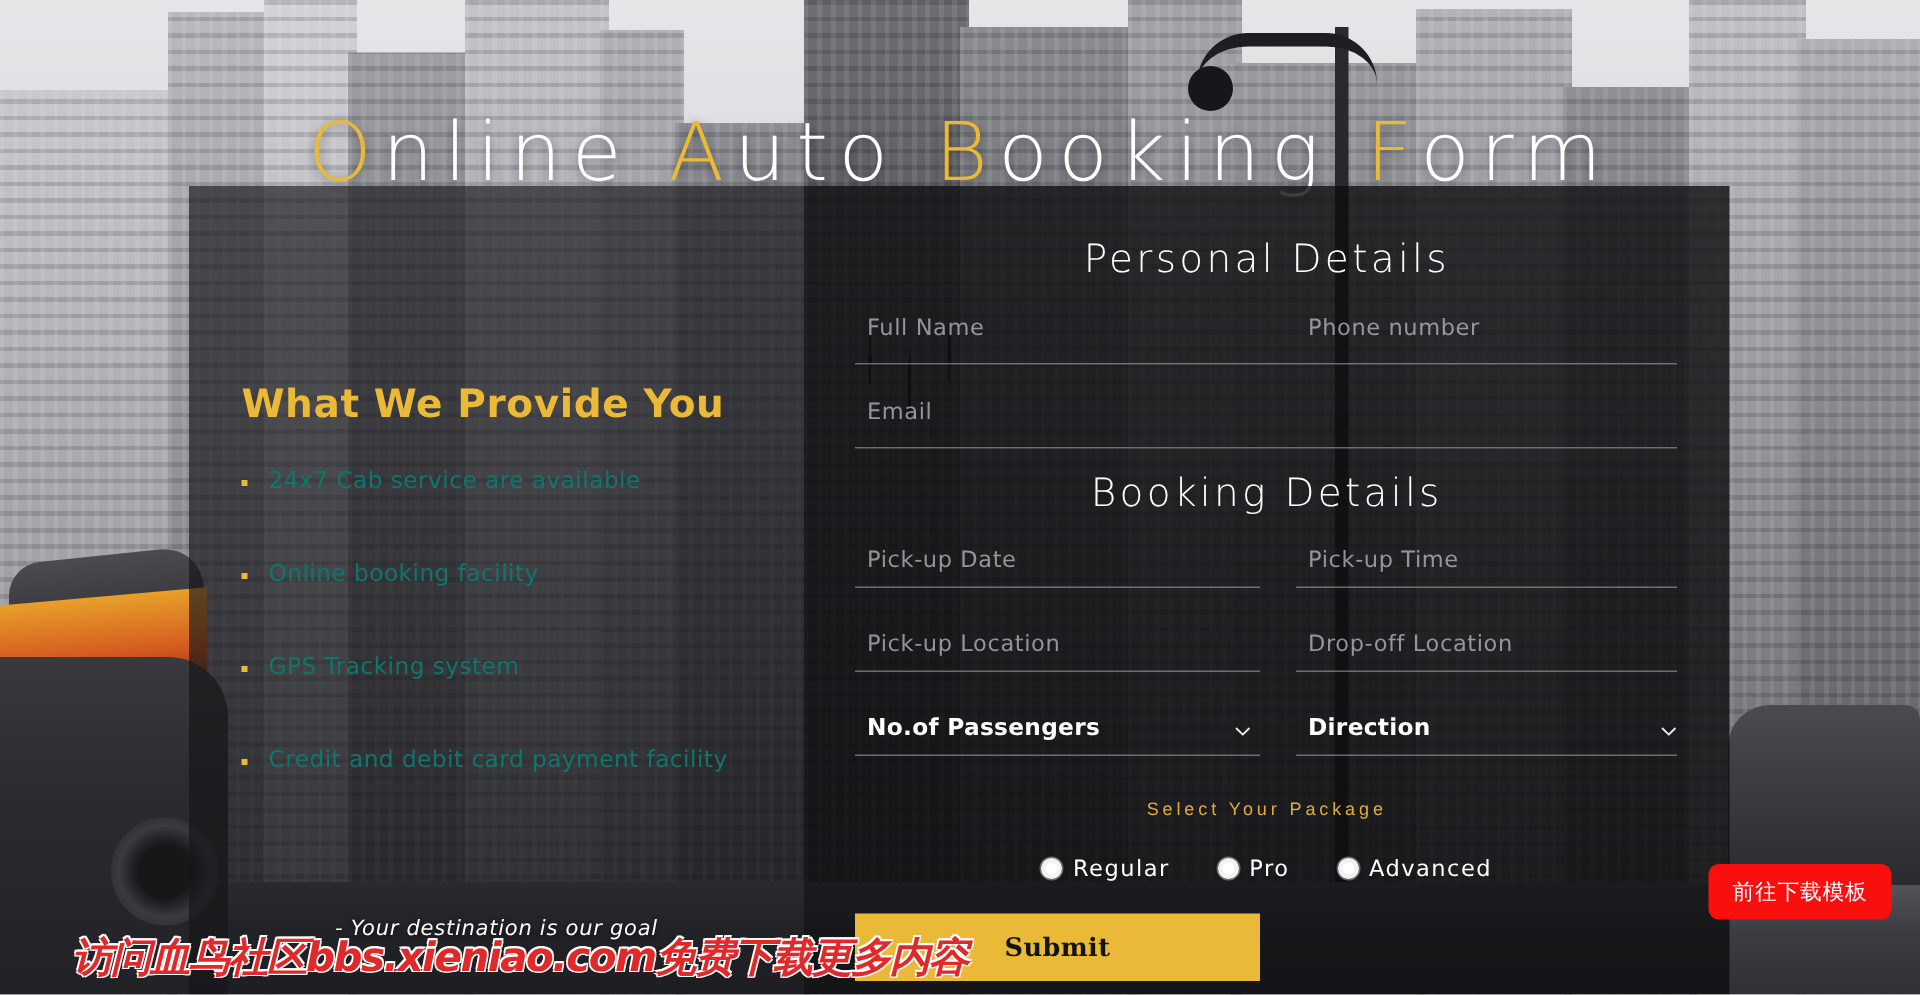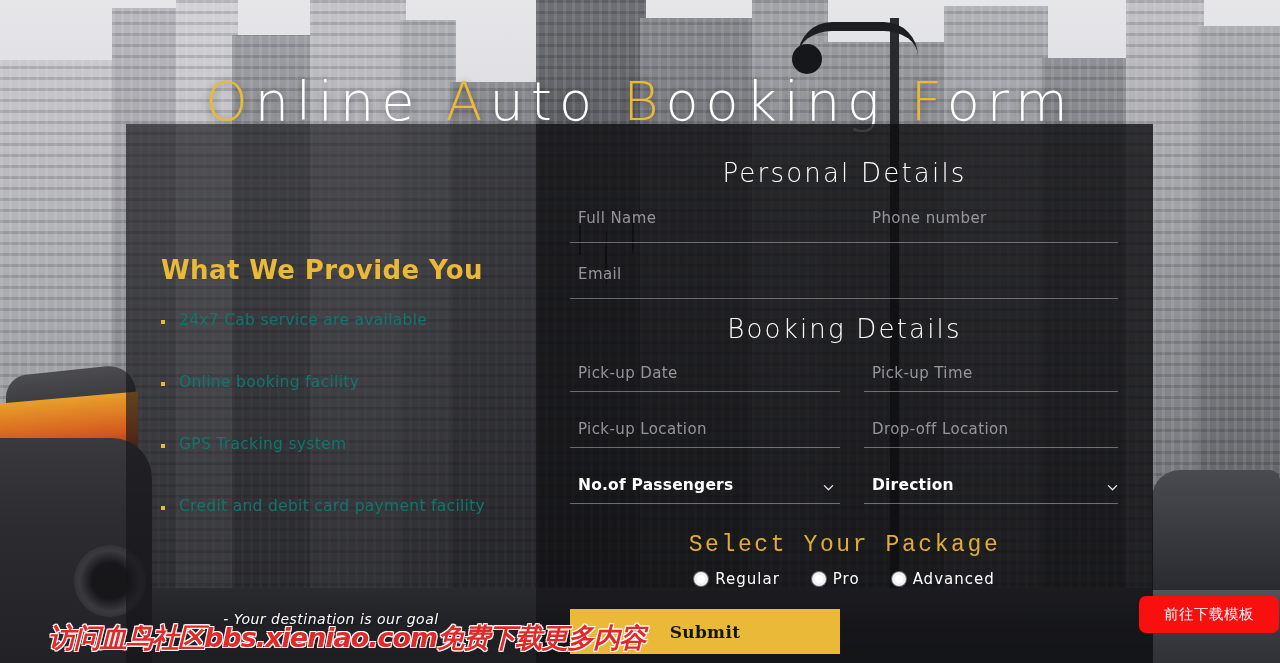--- a/index.html
+++ b/index.html
@@ -204,10 +204,10 @@
   .pkg-title {
     position: absolute; width: 617px; text-align: center; top: 408px;
     color: #e2ad37;
-    font-size: 23px;
+    font-size: 12px;
     font-weight: 400;
     letter-spacing: 2.6px;
-    font-family: Liberation Mono, monospace;
+    font-family: Liberation Sans, sans-serif;
   }
 
   .fld {

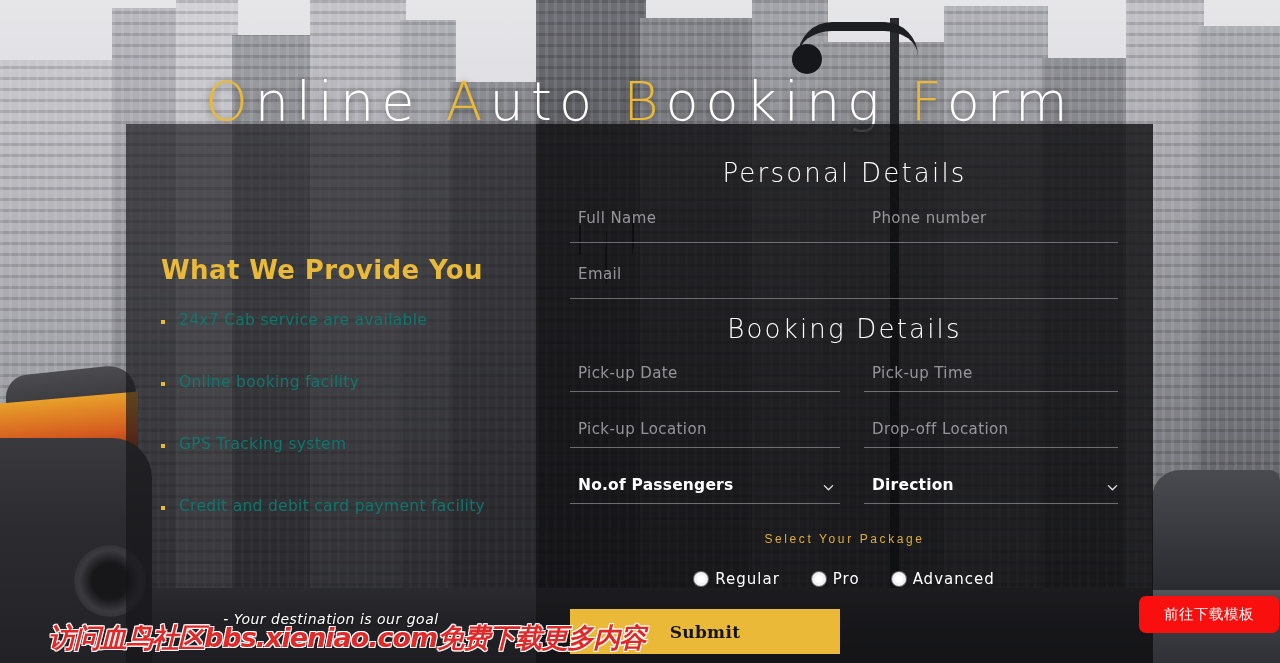--- a/index.html
+++ b/index.html
@@ -333,8 +333,8 @@
     font-family: "DejaVu Sans", "Liberation Sans", sans-serif;
   }
   .dl-btn {
-    position: absolute; left: 1139px; top: 596px;
-    width: 140px; height: 37px;
+    position: absolute; left: 1139px; top: 576px;
+    width: 122px; height: 37px;
     background: #fa0f0f;
     border: none;
     border-radius: 7px;

